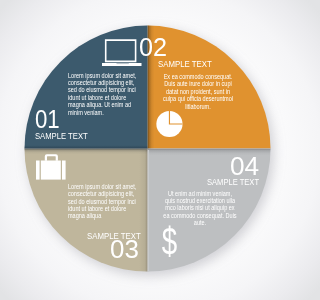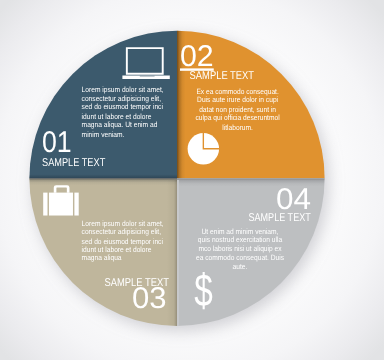--- a/index.html
+++ b/index.html
@@ -107,7 +107,7 @@
   <div class="seg-txt num" style="left:34.81px;top:111.4px;transform:scaleX(0.890);">01</div>
   <div class="seg-txt ttl" style="left:35.11px;top:133.42px;transform:scaleX(0.8074);">SAMPLE TEXT</div>
 
-  <div class="seg-txt num" style="left:150px;top:38.7px;transform:scaleX(1.011);text-decoration:underline;">02</div>
+  <div class="seg-txt num" style="left:139px;top:38.7px;transform:scaleX(1.011);">02</div>
   <div class="seg-txt ttl" style="left:158.10px;top:60.52px;transform:scaleX(0.823);">SAMPLE TEXT</div>
   <div class="seg-txt bodytx ct" style="left:148px;top:74.0px;width:100px;transform:scaleX(0.867);"><div style="top:0.0px;left:0;width:100%;text-align:center;">Ex ea commodo consequat.</div><div style="top:7.4px;left:0;width:100%;text-align:center;">Duis aute irure dolor in cupi</div><div style="top:14.8px;left:0;width:100%;text-align:center;">datat non proident, sunt in</div><div style="top:22.2px;left:0;width:100%;text-align:center;">culpa qui officia deseruntmol</div><div style="top:29.6px;left:0;width:100%;text-align:center;">litlaborum.</div></div>
 

